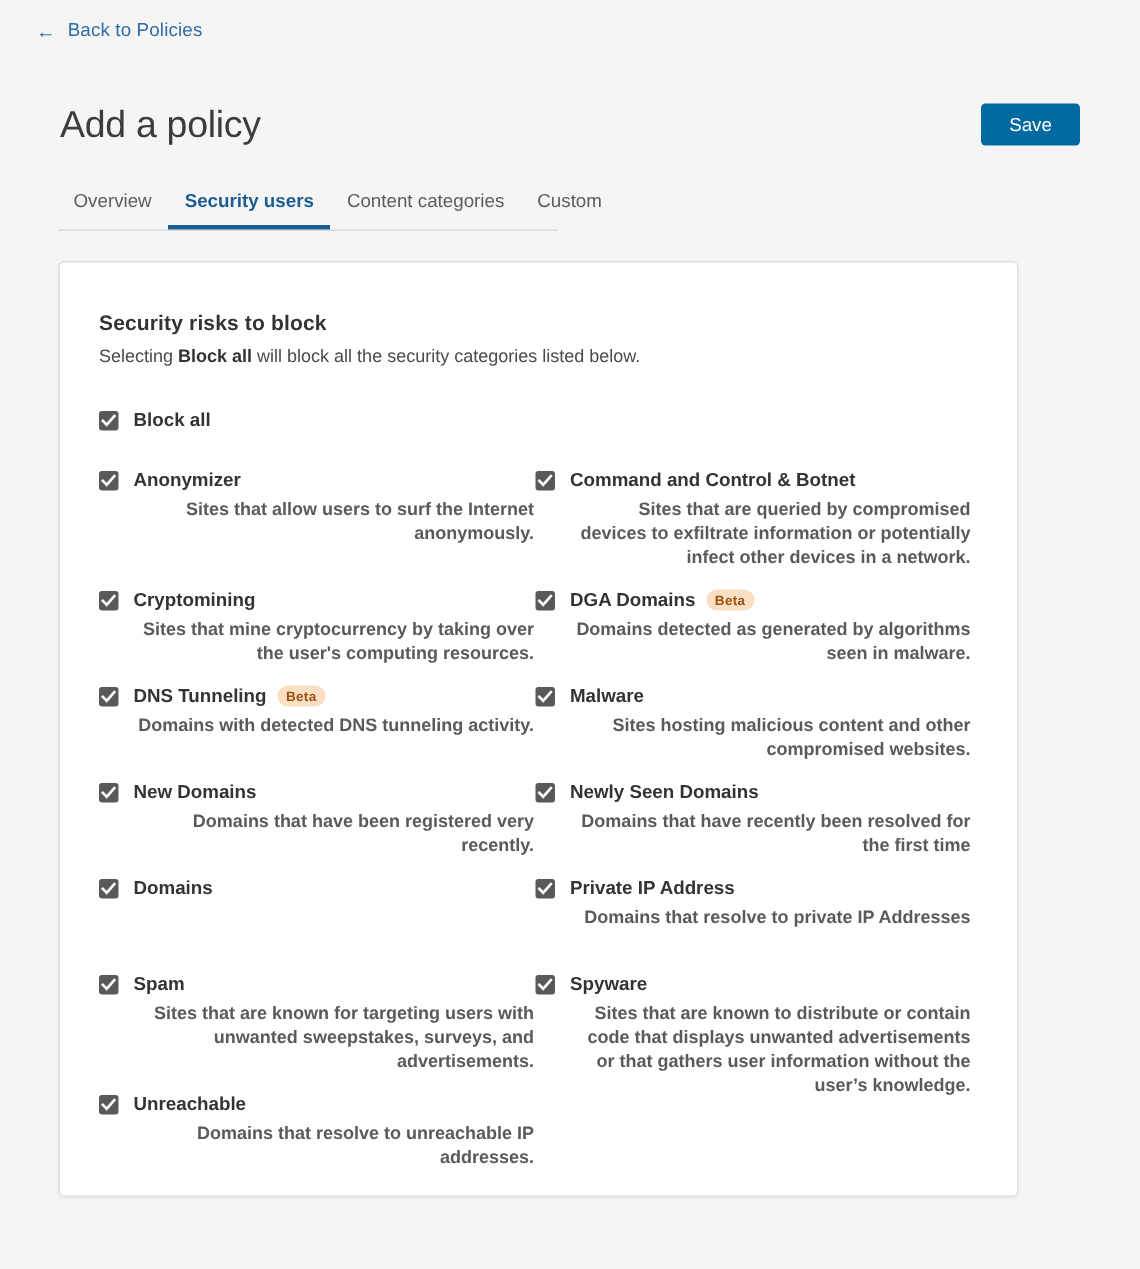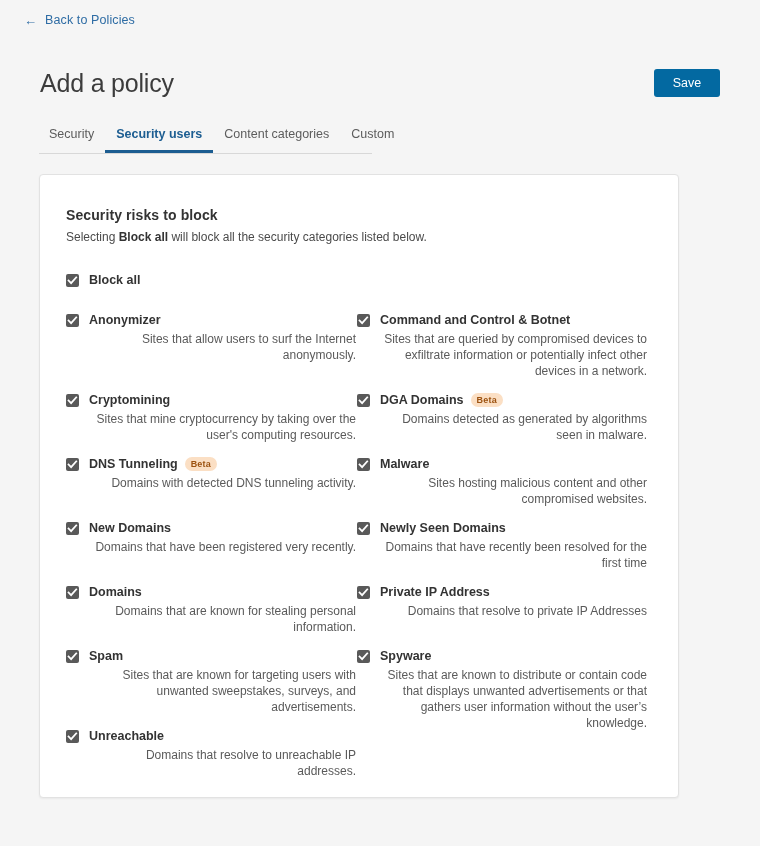--- a/index.html
+++ b/index.html
@@ -225,7 +225,7 @@
 
 <div class="tabs" id="tab-bar">
     <div class="tab">
-      <span>Security</span>
+      <span>Overview</span>
     </div>
     <div class="tab active">
       <span>Security users</span>

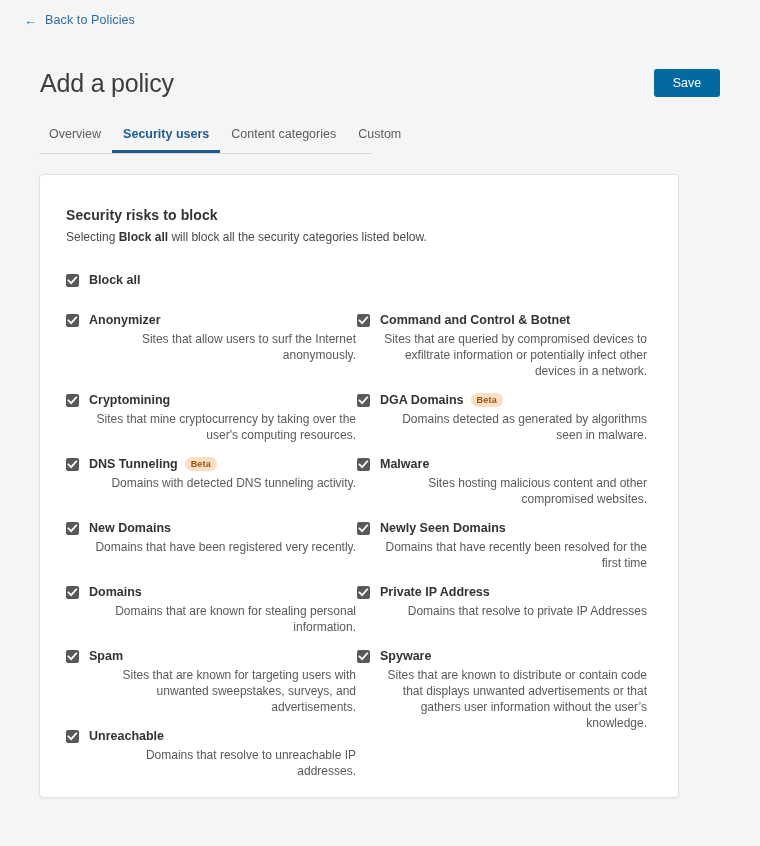--- a/index.html
+++ b/index.html
@@ -208,6 +208,7 @@
     font-size: 12px;
     color: #5a5a5a;
     line-height: 16px;
+    font-weight: bold;
   }
 </style>
 </head>

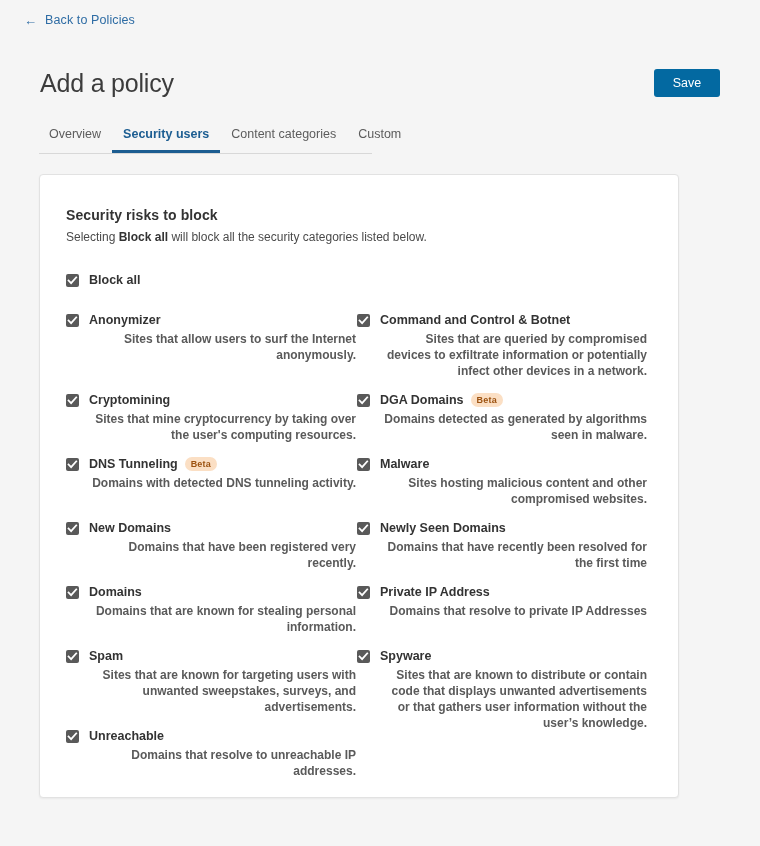--- a/index.html
+++ b/index.html
@@ -389,7 +389,6 @@
               <div class="risk-name-line">
                 <span class="risk-name">Domains</span>
               </div>
-              <div class="risk-desc">Domains that are known for stealing personal information.</div>
             </div>
           </div>
         </div>

